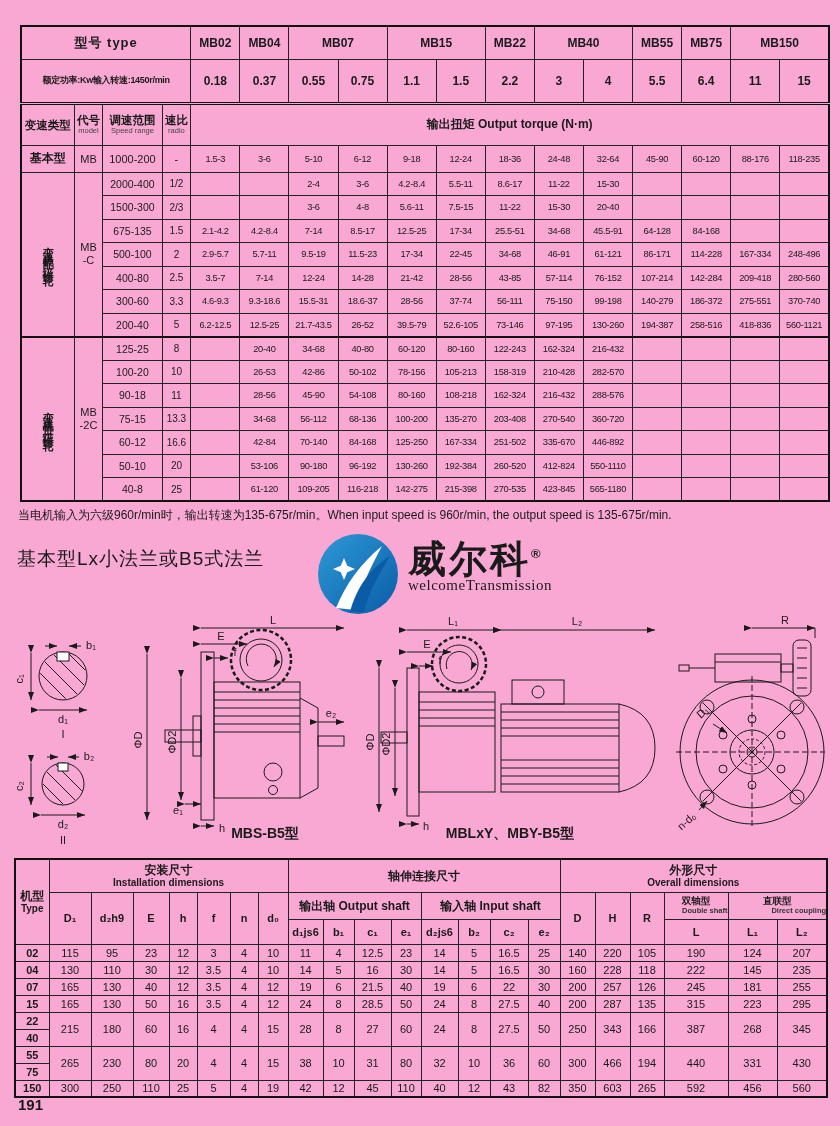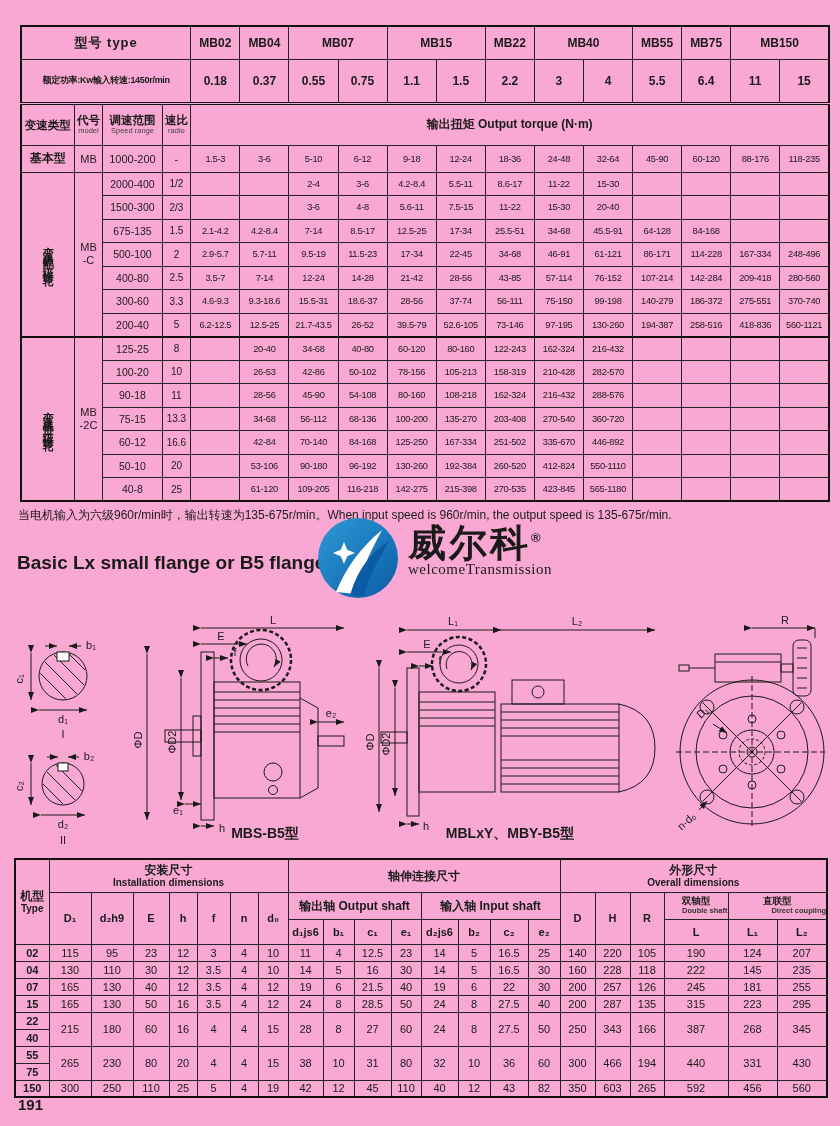--- a/index.html
+++ b/index.html
@@ -395,6 +395,7 @@
   <div class="note">当电机输入为六级960r/min时，输出转速为135-675r/min。When input speed is 960r/min, the output speed is 135-675r/min.</div>
 
   <div class="flange-head">
+    <div class="zh">基本型Lx小法兰或B5式法兰</div>
     <div class="en">Basic Lx small flange or B5 flange</div>
   </div>
 

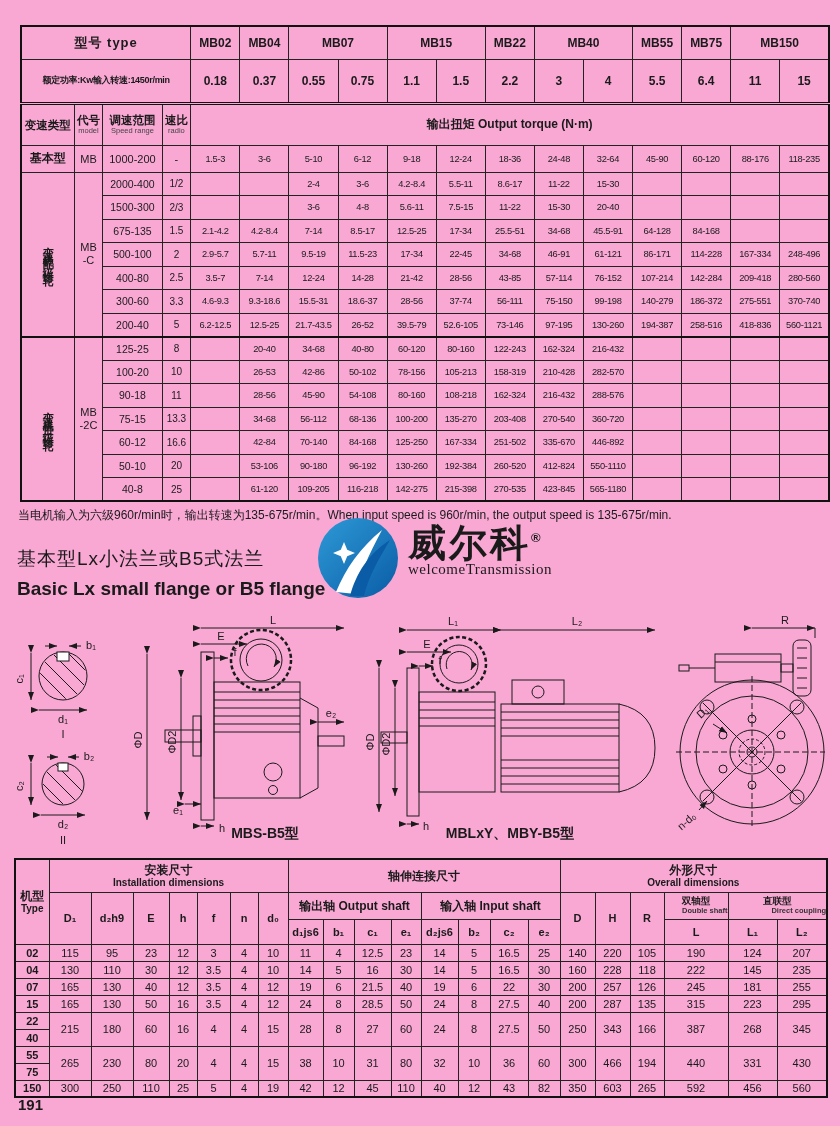--- a/index.html
+++ b/index.html
@@ -38,7 +38,7 @@
   .flange-head .zh{font-size:19px;letter-spacing:1px;}
   .flange-head .en{font-size:19px;font-weight:bold;margin-top:6px;}
   
-  .logo{position:absolute;left:316px;top:516px;display:flex;align-items:flex-start;}
+  .logo{position:absolute;left:316px;top:532px;display:flex;align-items:flex-start;}
   .logo-text{margin-left:8px;}
   .brand-line{font-size:38px;font-weight:bold;letter-spacing:3px;line-height:44px;}
   .brand-line sup{font-size:13px;vertical-align:super;}

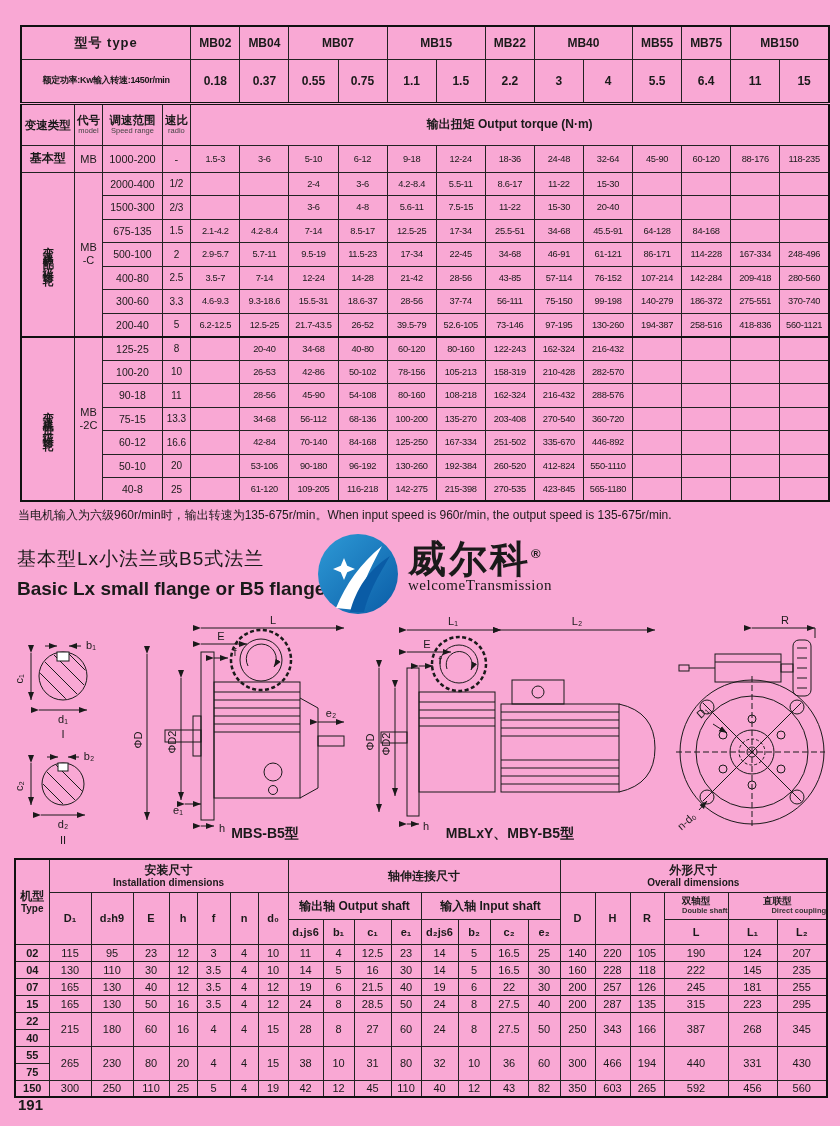--- a/index.html
+++ b/index.html
@@ -396,7 +396,6 @@
 
   <div class="flange-head">
     <div class="zh">基本型Lx小法兰或B5式法兰</div>
-    <div class="en">Basic Lx small flange or B5 flange</div>
   </div>
 
   <div class="logo">

